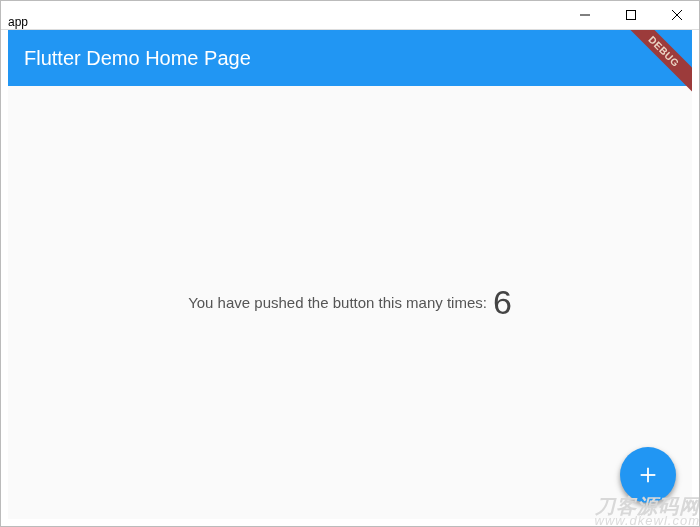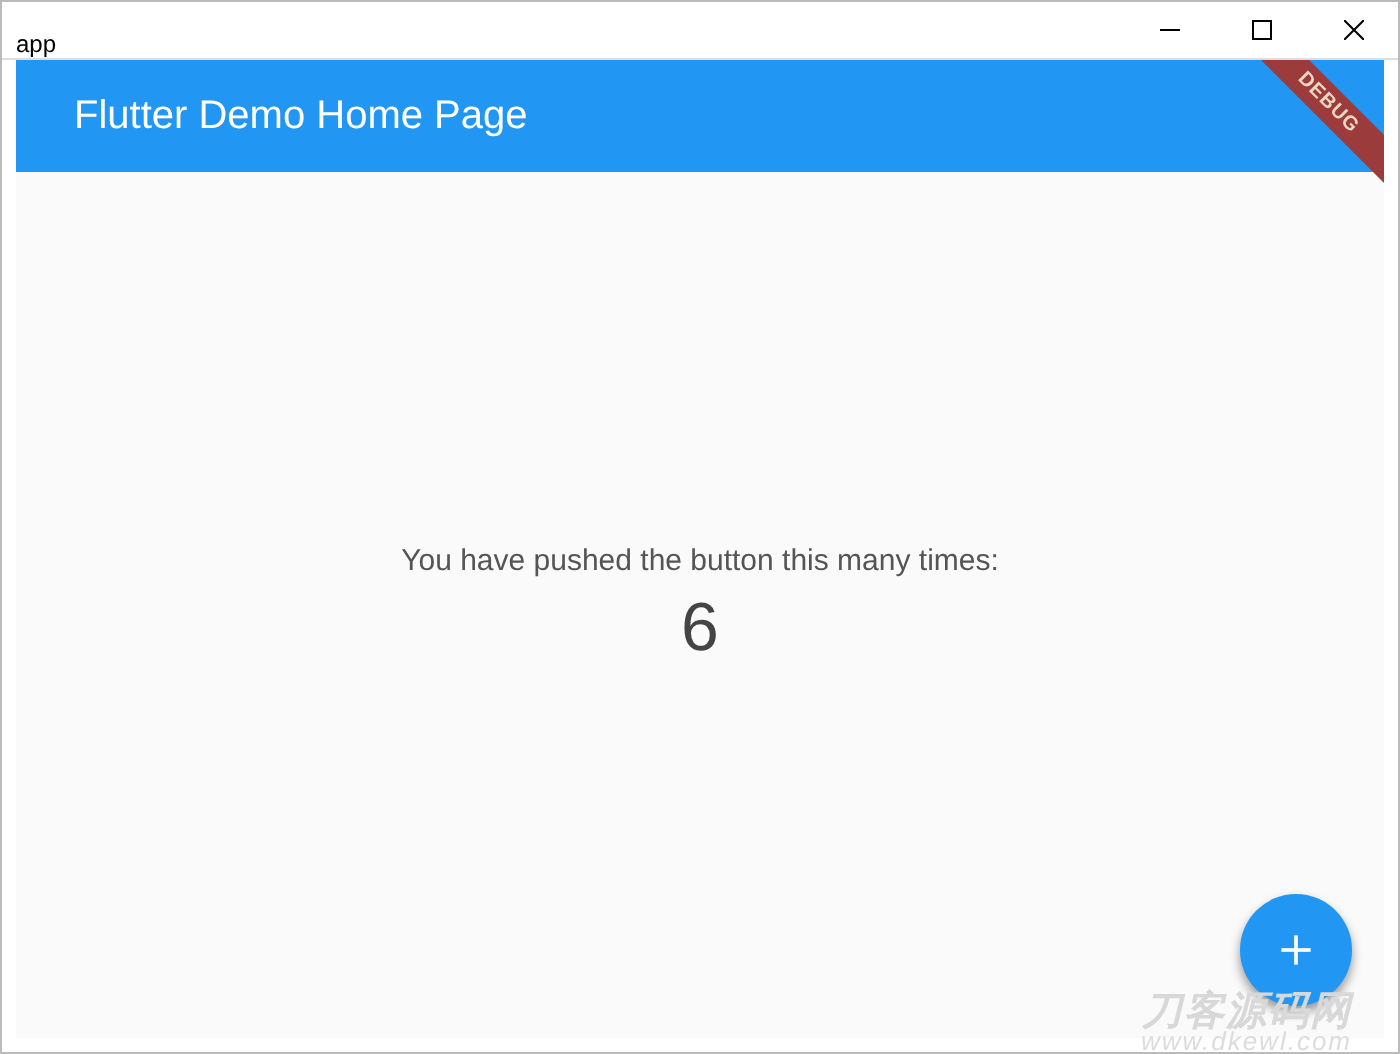--- a/index.html
+++ b/index.html
@@ -71,7 +71,7 @@
       background: #2196F3;
       display: flex;
       align-items: center;
-      padding-left: 29px;
+      padding-left: 16px;
       color: #fff;
       font-size: 20px;
       font-weight: 400;

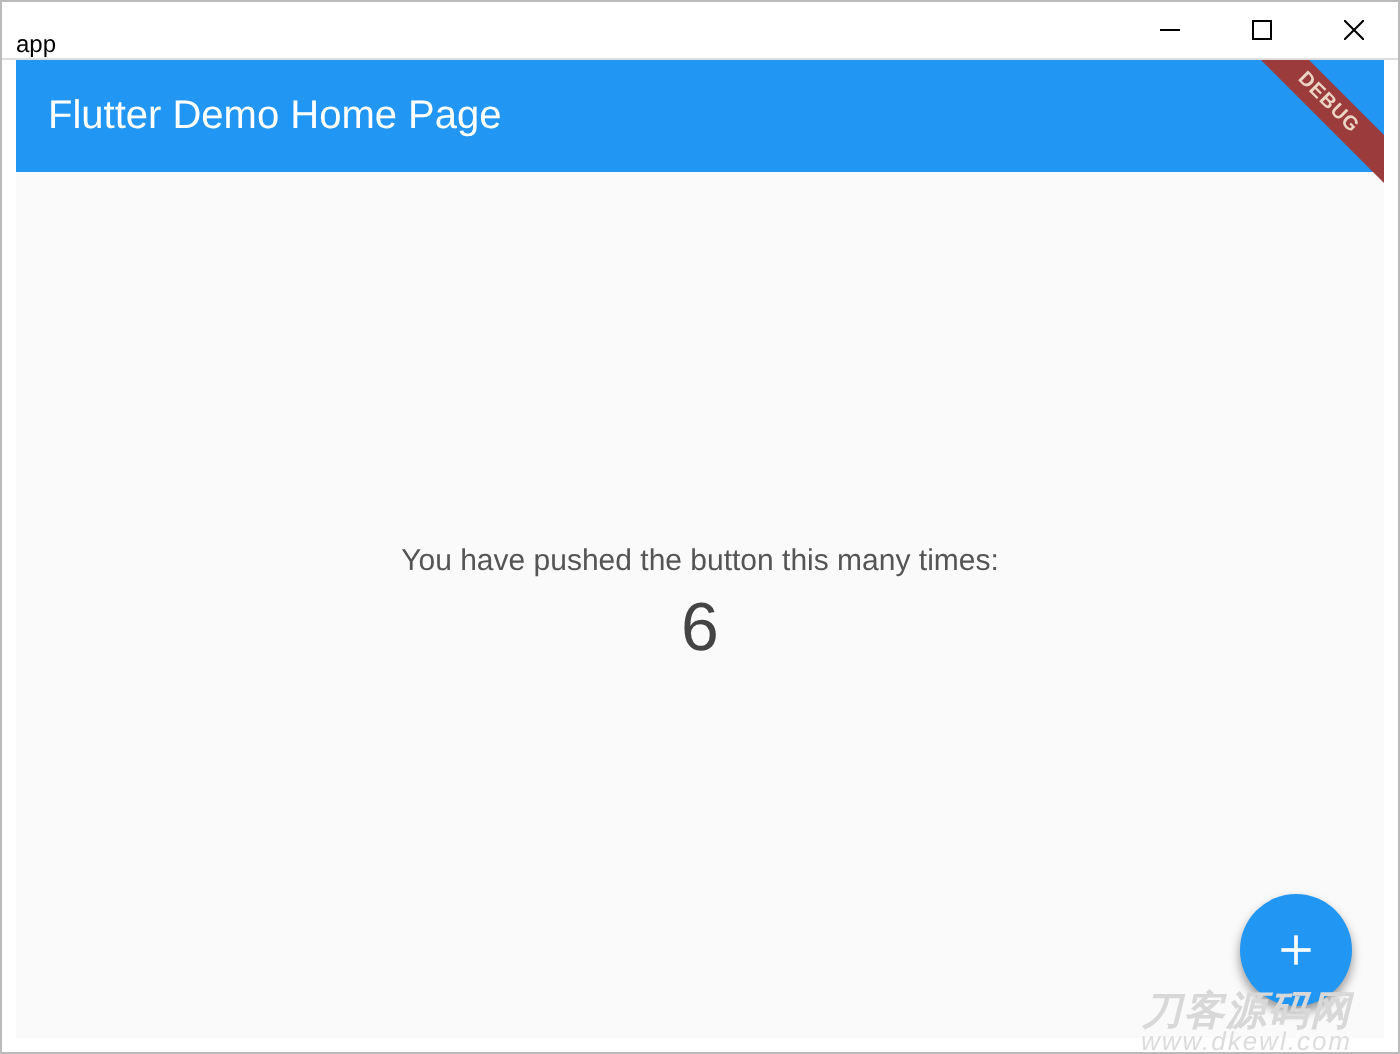--- a/index.html
+++ b/index.html
@@ -108,7 +108,7 @@
       right: 0;
       bottom: 0;
       display: flex;
-      flex-direction: column;
+      flex-direction: row;
       align-items: center;
       justify-content: center;
       gap: 6px;

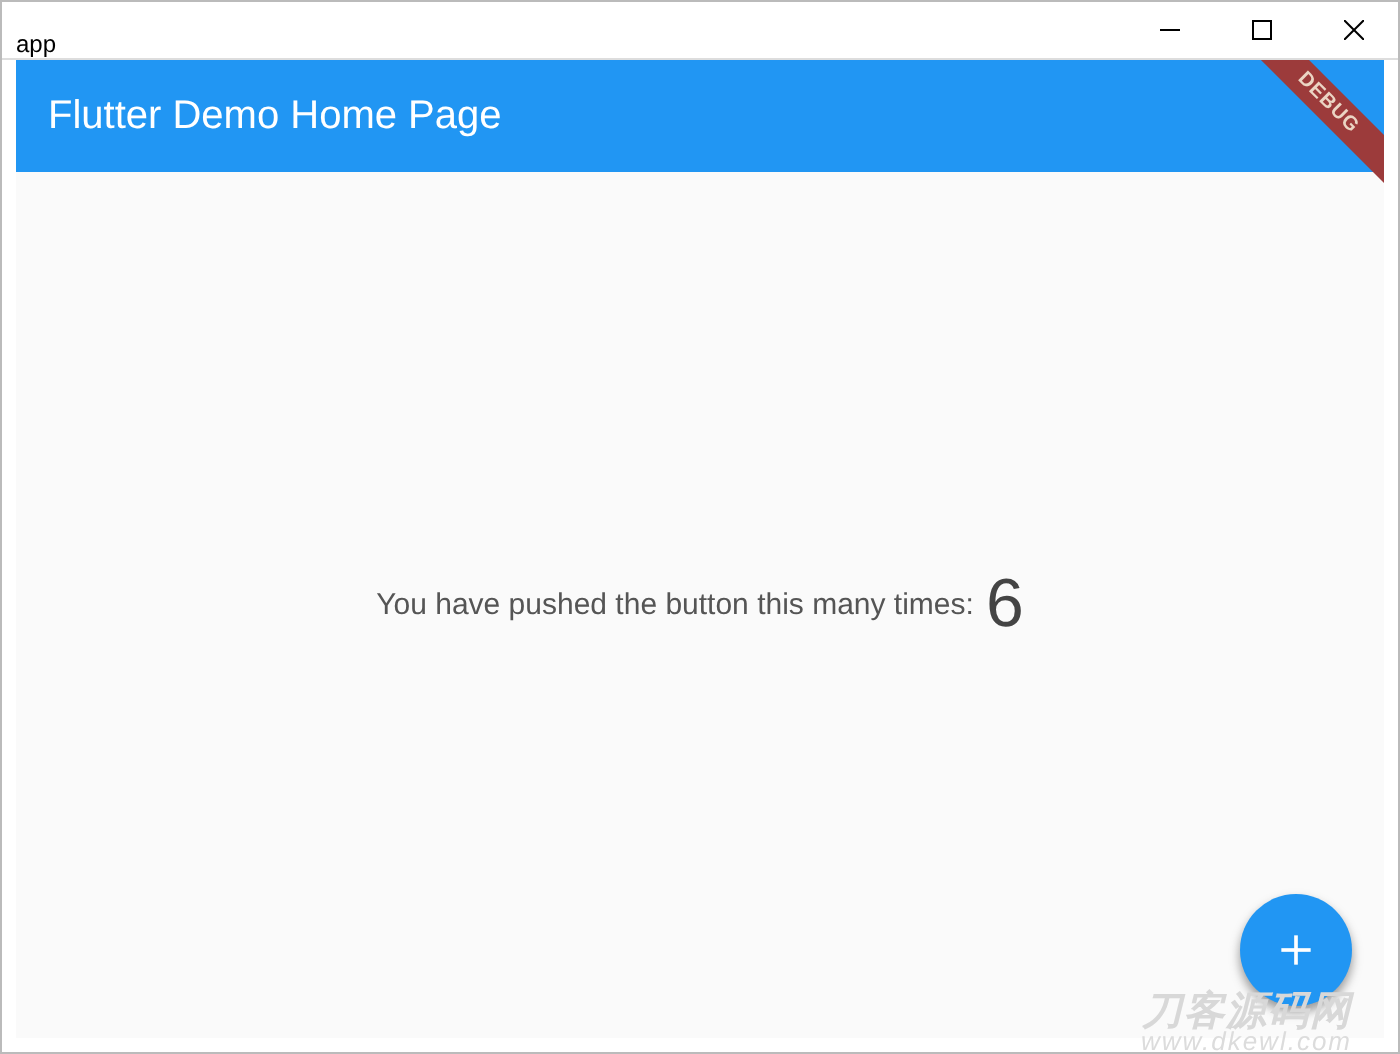--- a/index.html
+++ b/index.html
@@ -144,7 +144,7 @@
     
     .watermark {
       position: absolute;
-      right: 24px;
+      right: 0;
       bottom: 0;
       text-align: right;
       pointer-events: none;

